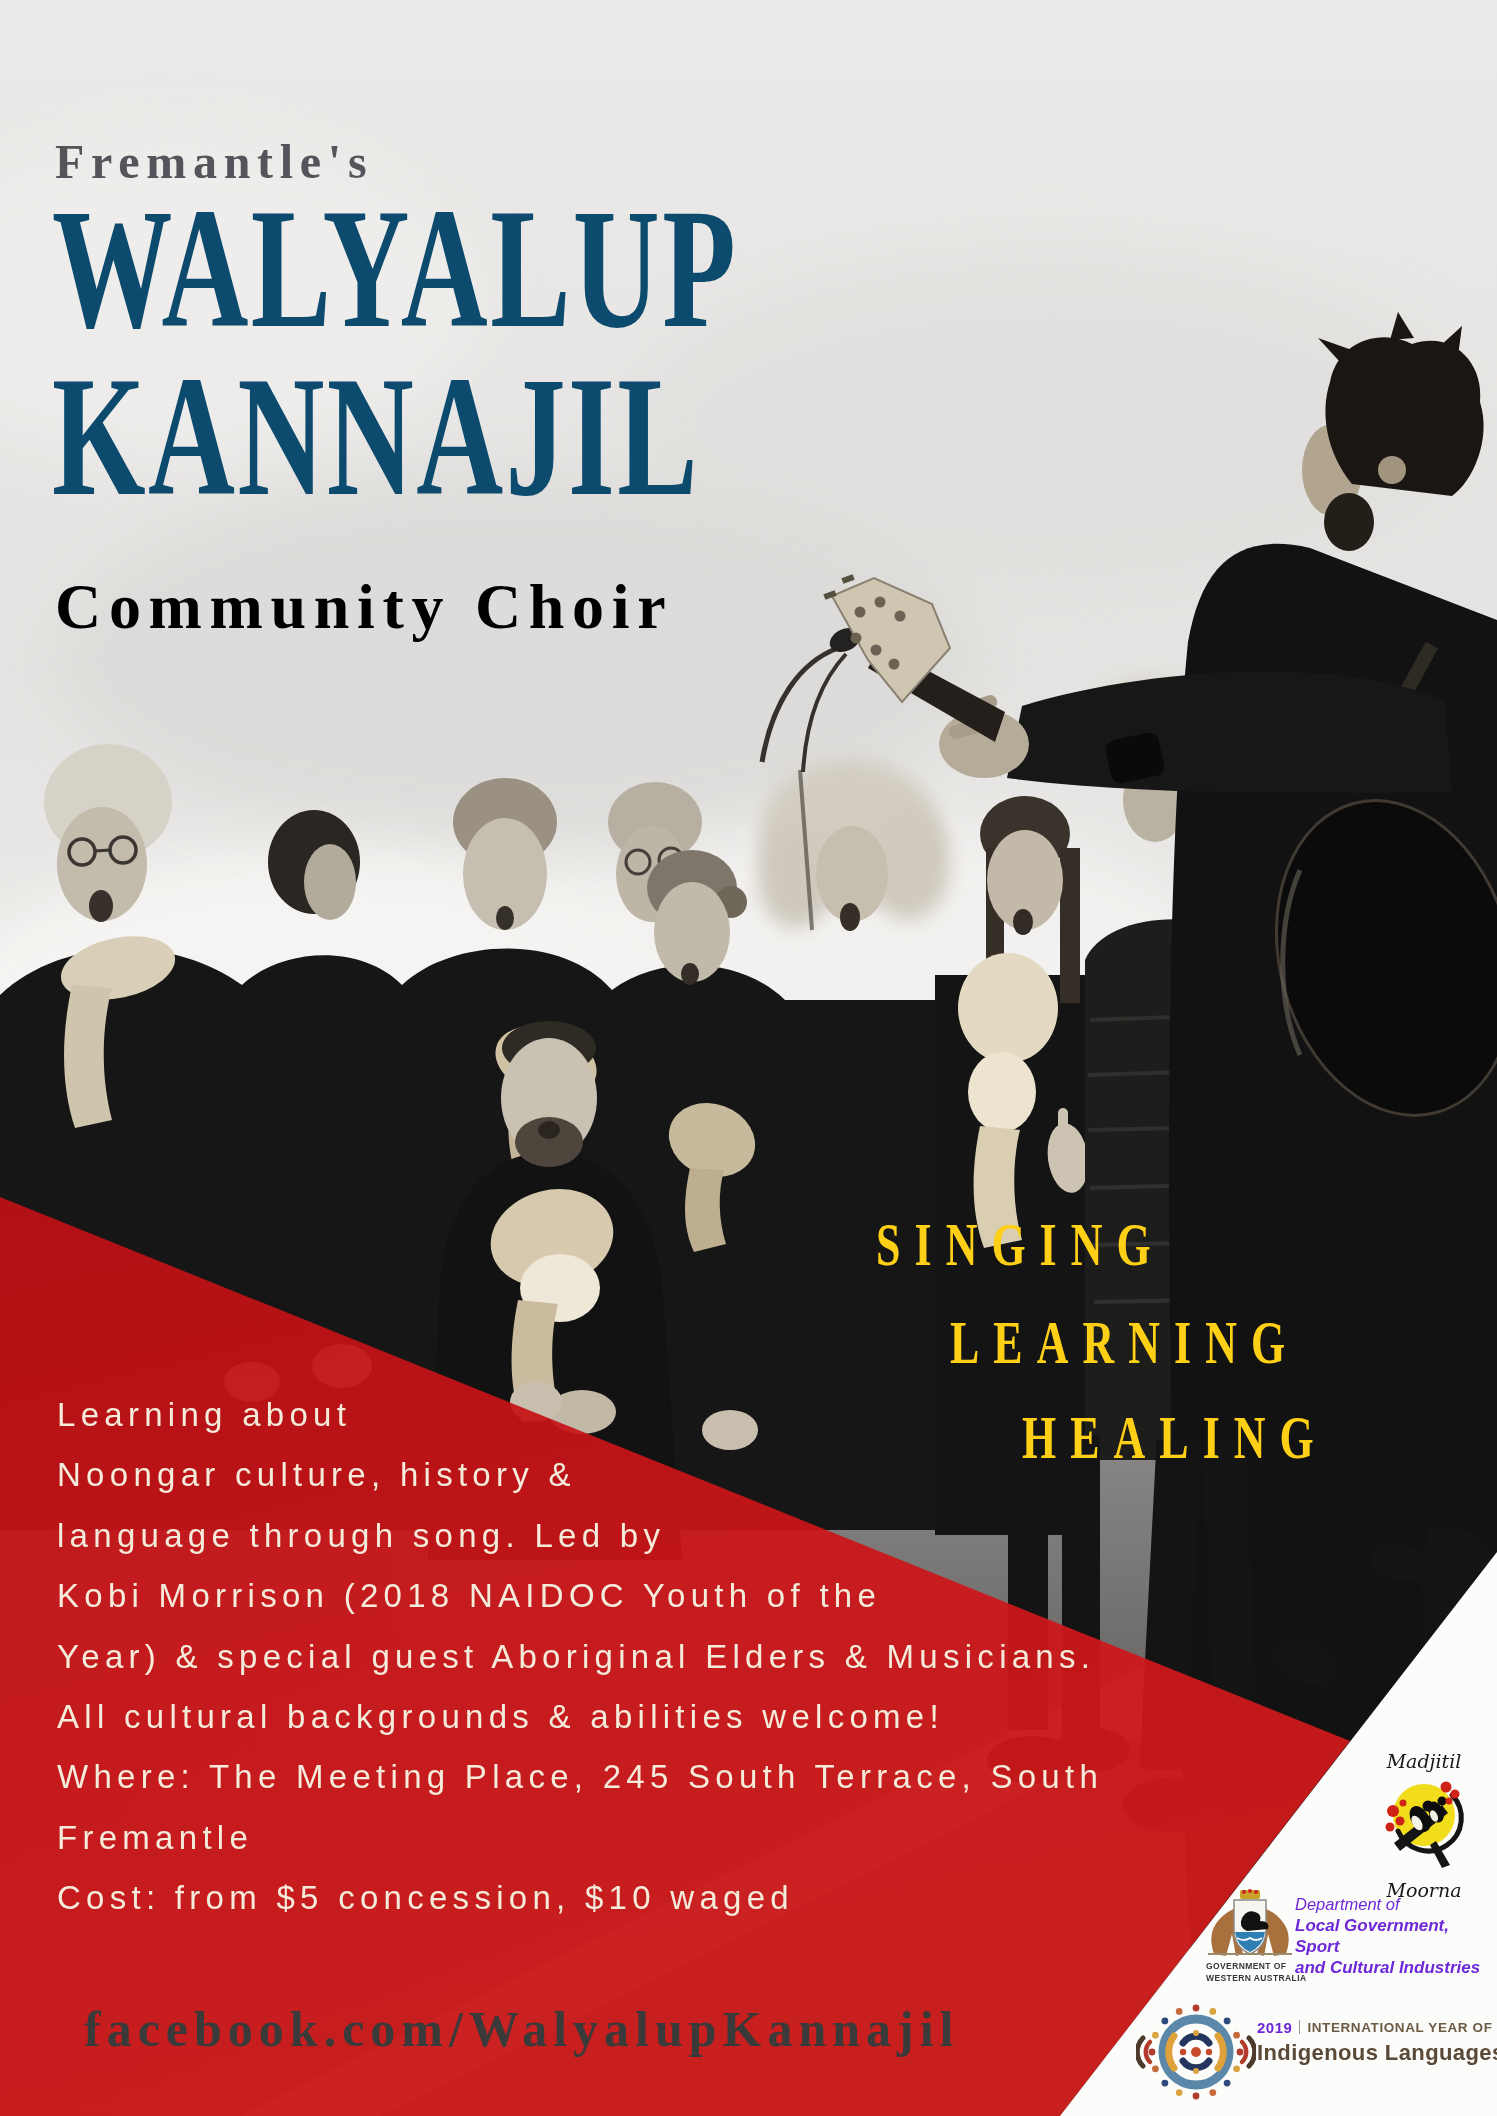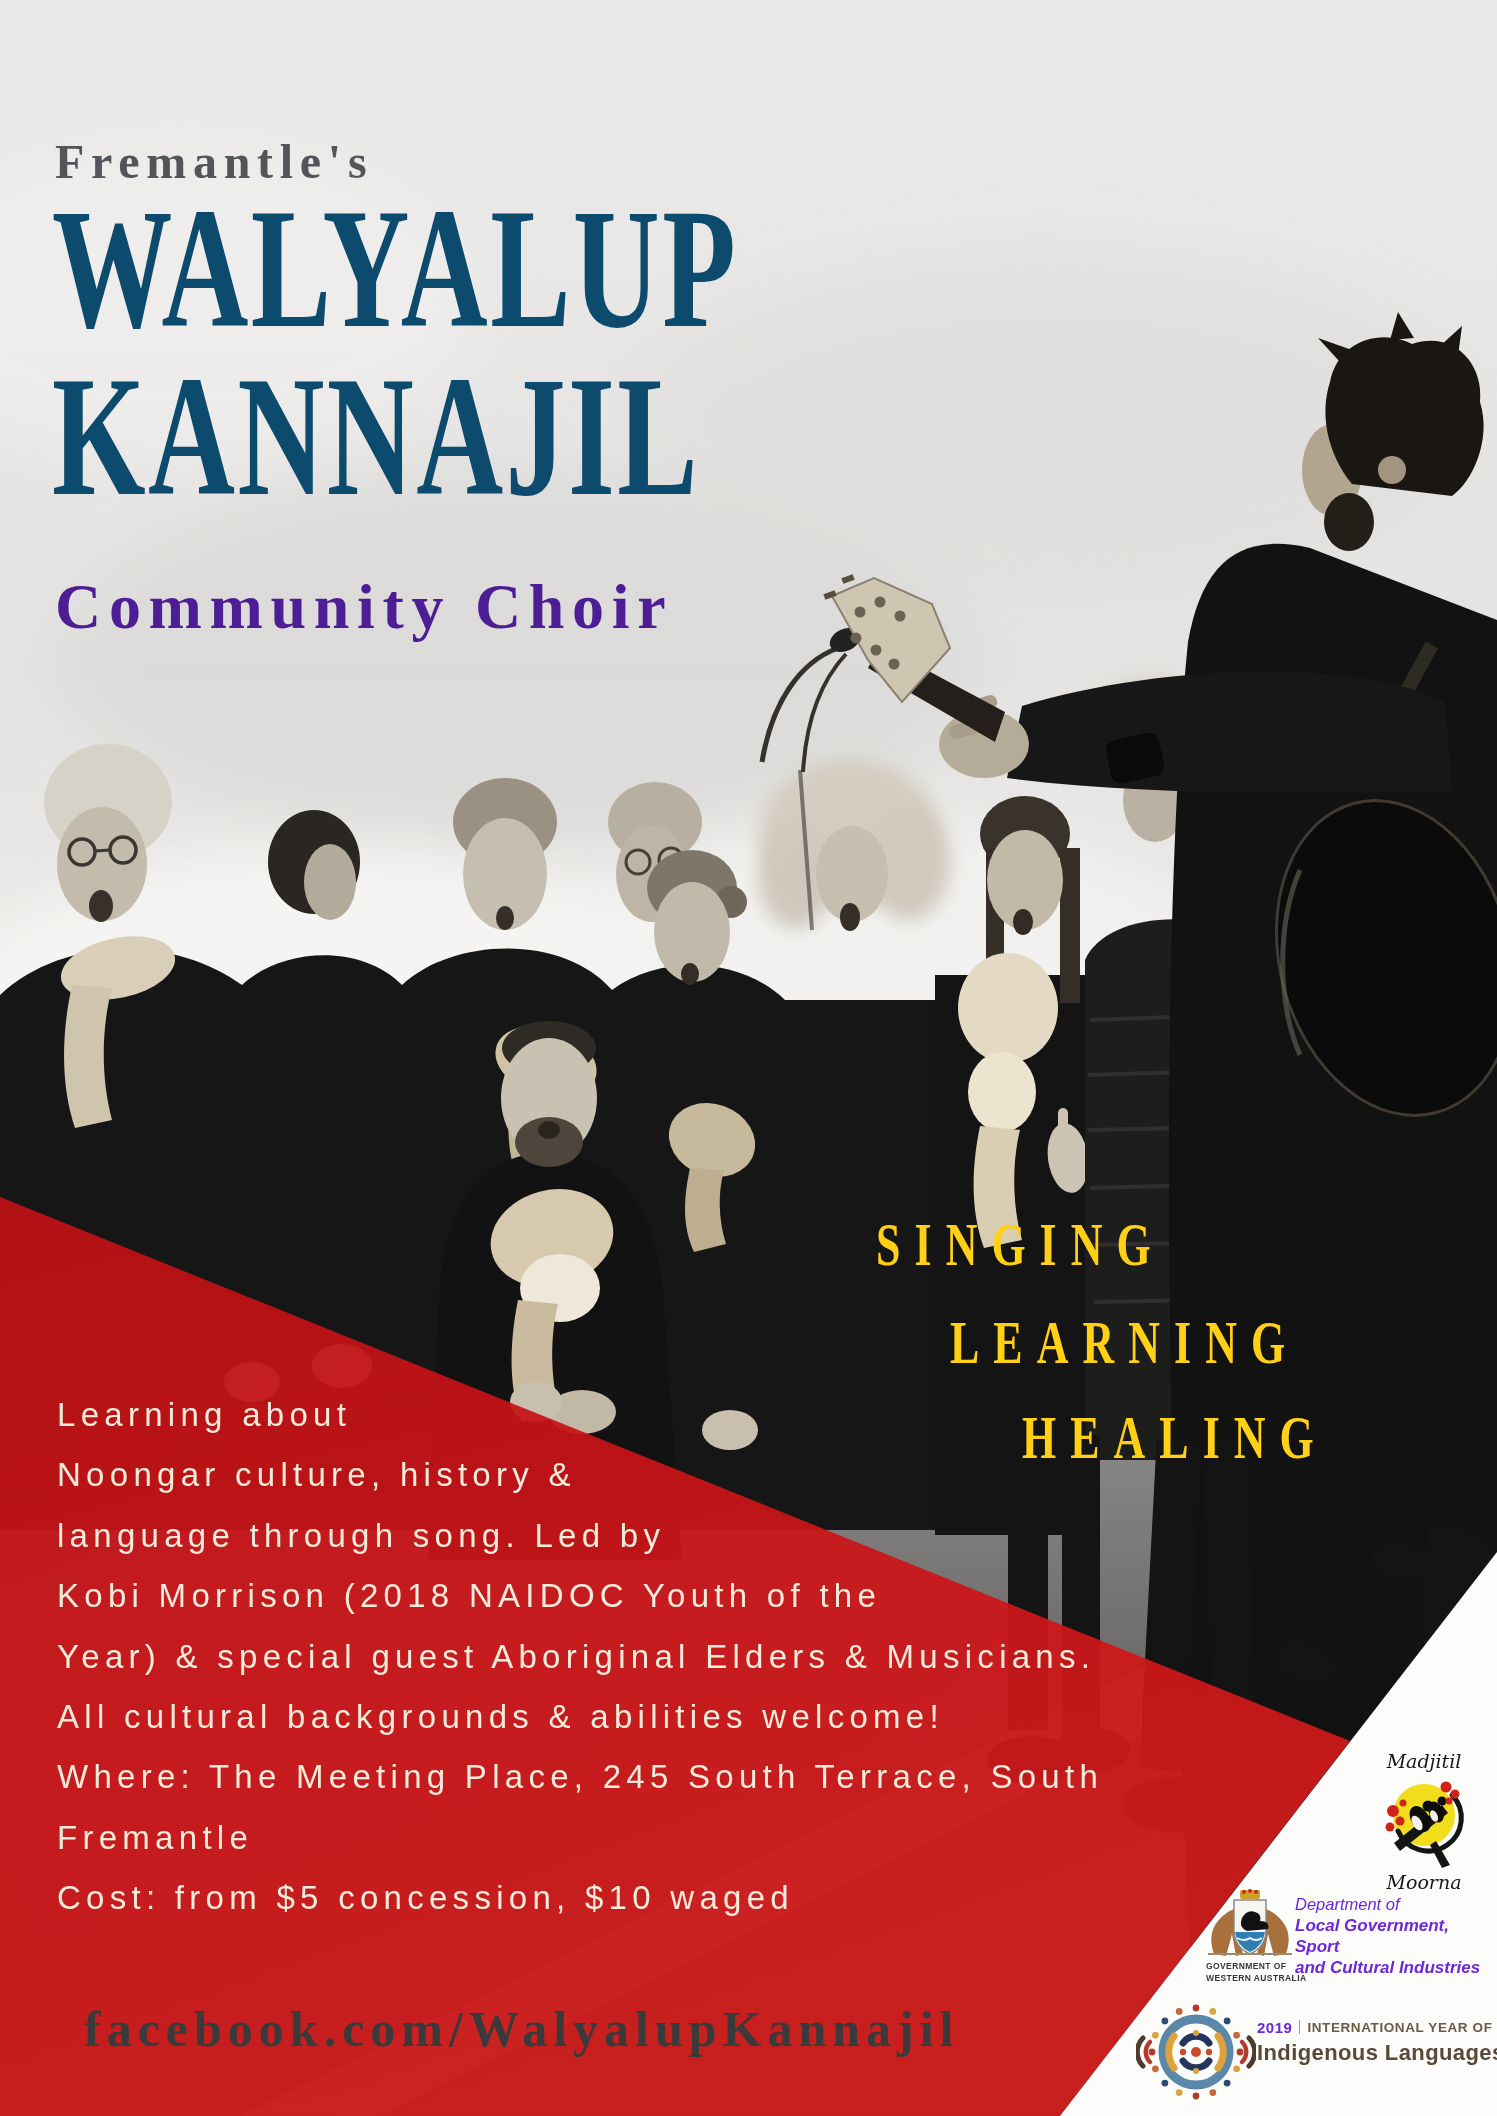--- a/index.html
+++ b/index.html
@@ -14,7 +14,7 @@
          font-weight:bold;font-size:172px;line-height:168px;white-space:nowrap;}
   .title .tline{transform:scaleX(.70);transform-origin:left top;letter-spacing:.02em;}
   .subtitle{left:55px;top:575px;font-family:"Liberation Serif",serif;font-weight:bold;
-            font-size:64px;letter-spacing:.12em;color:#4c1d95;line-height:1;}
+            font-size:64px;letter-spacing:.12em;color:#000000;line-height:1;}
   
   .kw{font-family:"Liberation Serif",serif;font-weight:bold;font-size:61px;line-height:61px;
       letter-spacing:.32em;color:#ffd015;white-space:nowrap;transform:scaleX(.72);

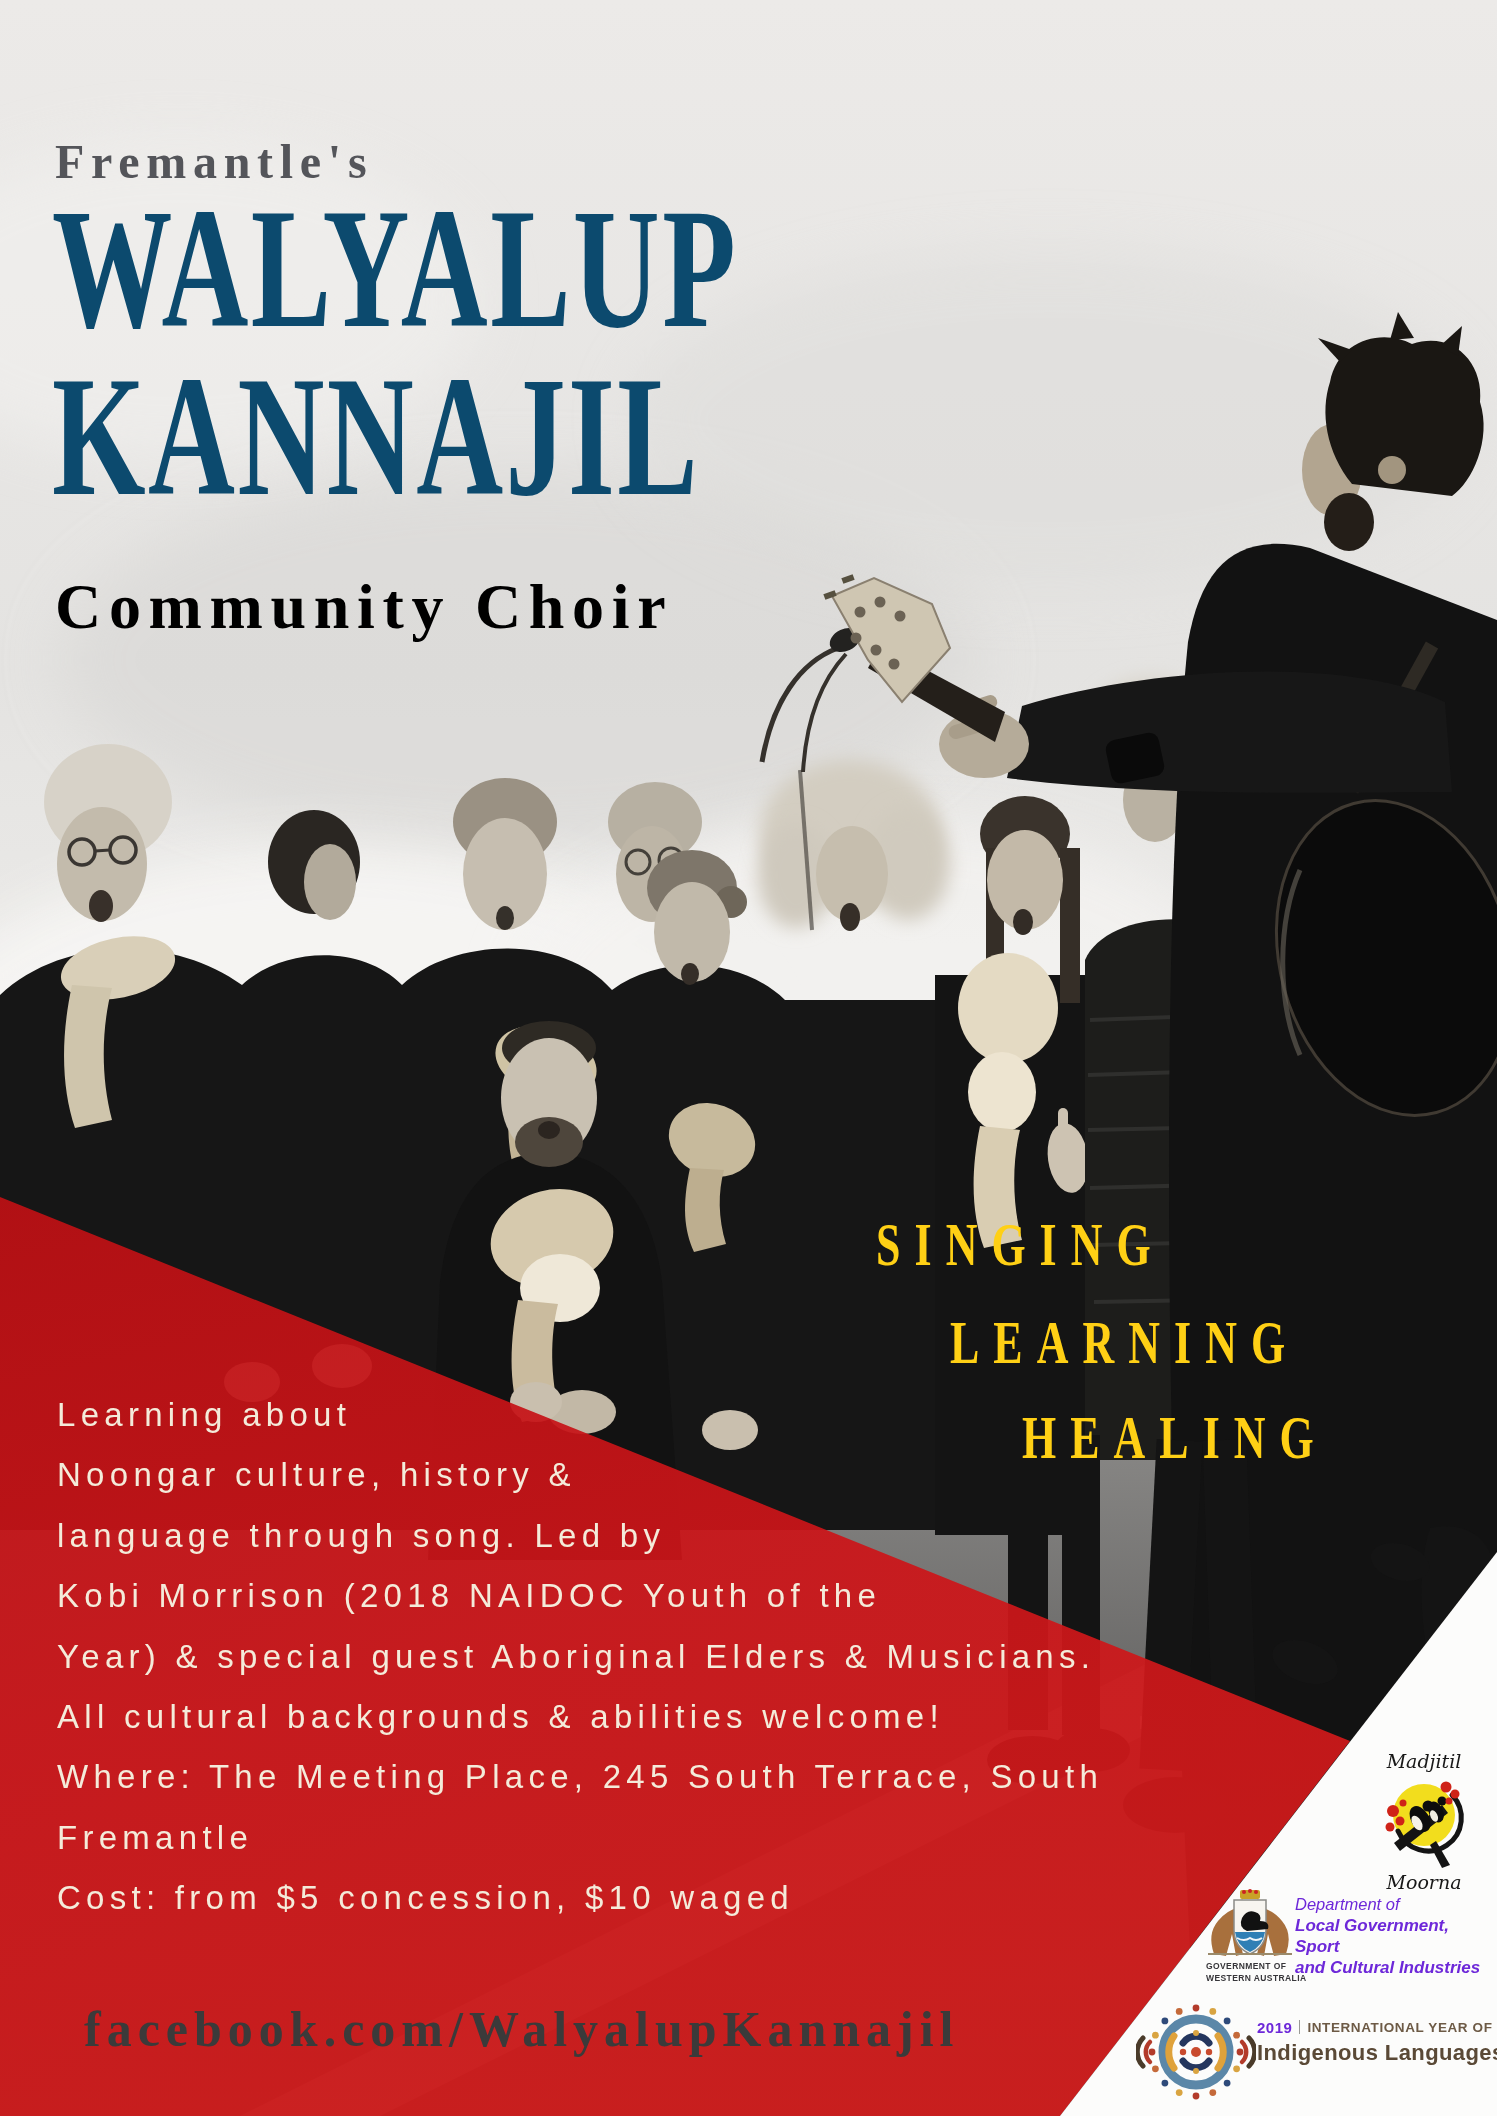--- a/index.html
+++ b/index.html
@@ -28,7 +28,7 @@
   
   .mm{left:1362px;top:1752px;width:124px;text-align:center;color:#181818;
       font-family:"DejaVu Serif",serif;font-style:italic;font-size:19px;line-height:1;}
-  .mm .mm-top{margin-bottom:2px;} .mm .mm-bot{margin-top:4px;}
+  .mm .mm-top{margin-bottom:2px;} .mm .mm-bot{margin-top:12px;}
   .wa{left:1198px;top:1888px;width:300px;}
   .wa-caption{position:absolute;left:8px;top:72px;width:104px;text-align:left;
       font-size:8.5px;font-weight:bold;color:#37363a;letter-spacing:.4px;line-height:12px;}

